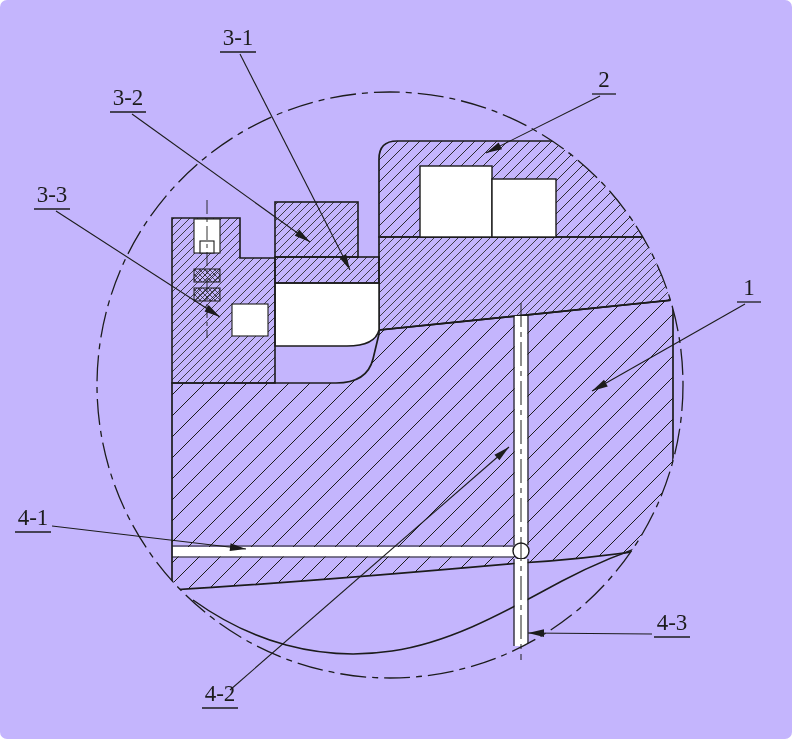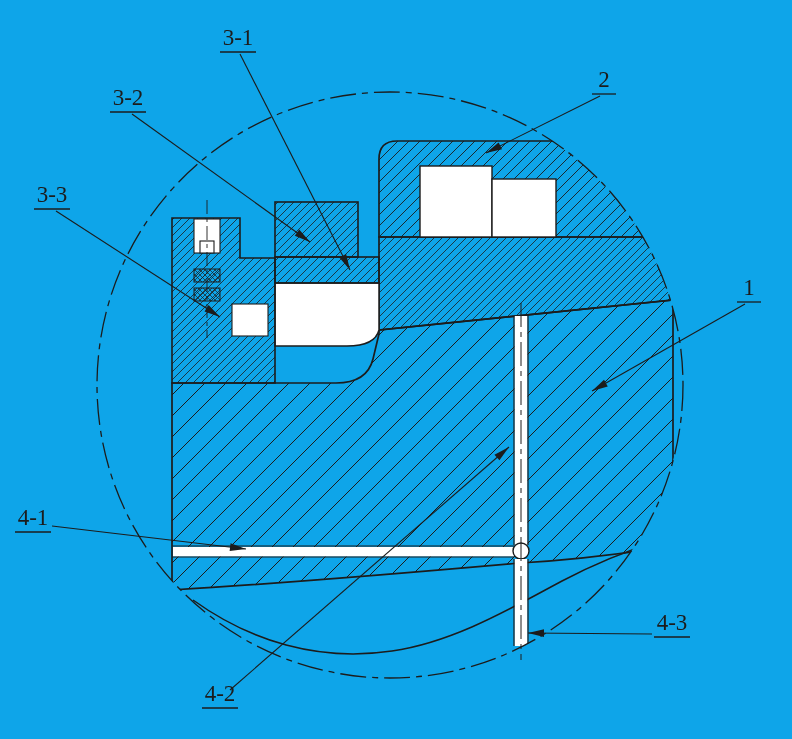--- a/index.html
+++ b/index.html
@@ -12,8 +12,9 @@
     position: relative;
     width: 792px;
     height: 739px;
-    background: #0ea5e9;
+    background: #c4b5fd;
     overflow: hidden;
+    border-radius: 7px;
   }
   svg { display: block; }
   text.part-label {

